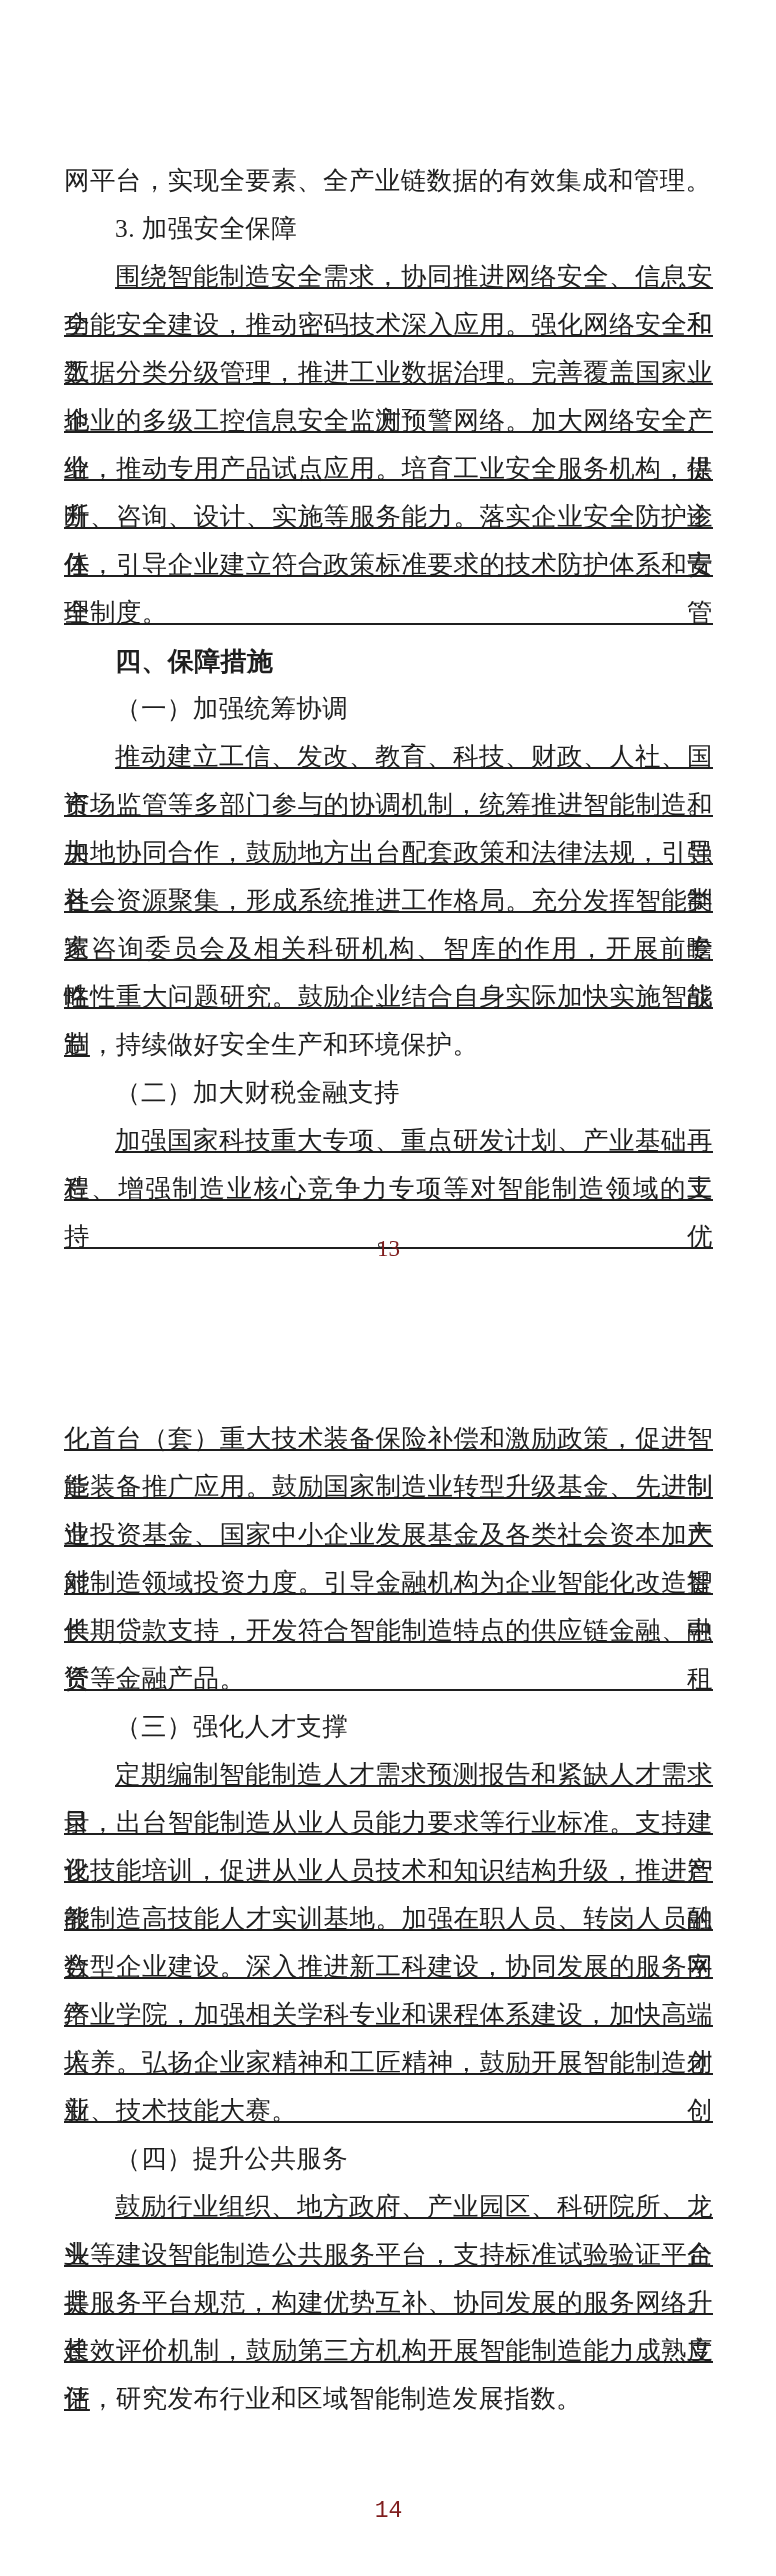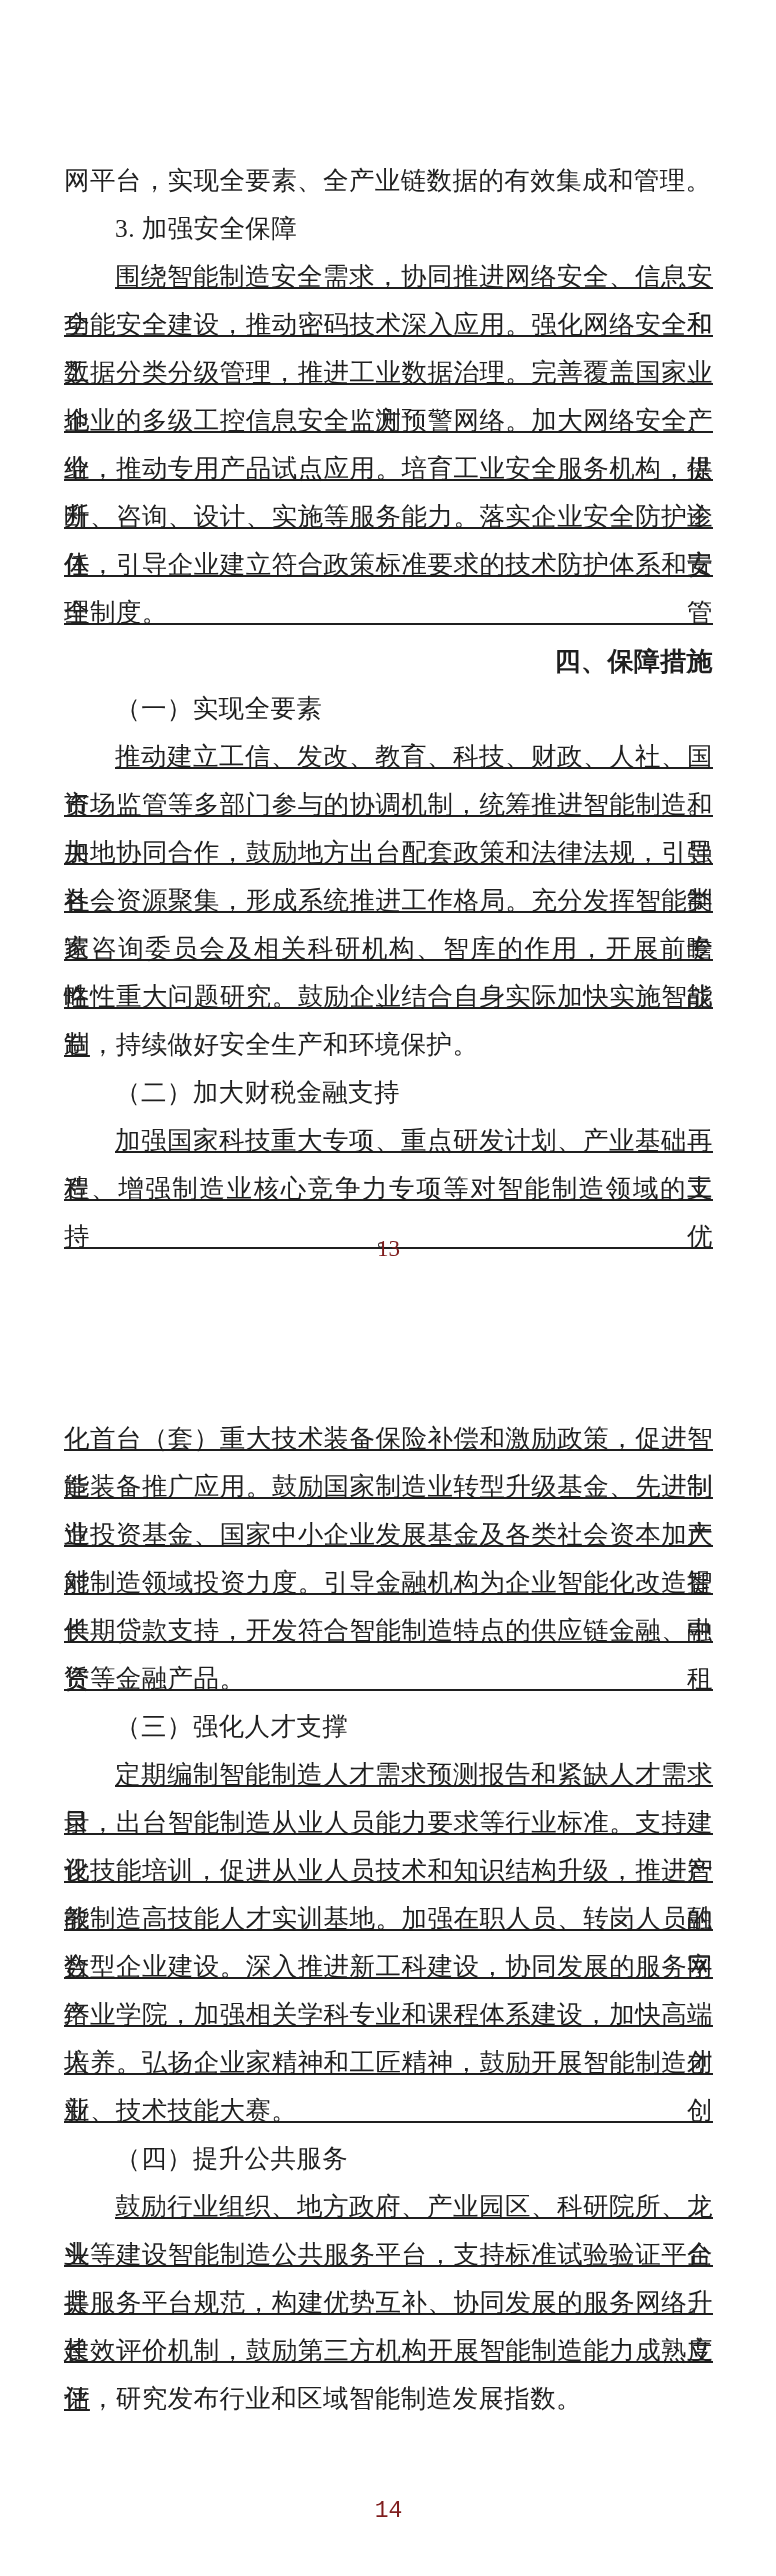--- a/index.html
+++ b/index.html
@@ -38,7 +38,6 @@
     font-family: "Liberation Sans", "DejaVu Sans", sans-serif;
     font-weight: 700;
     font-size: 26px;
-    text-align: right;
   }
   .line.s-heading-sub {
     font-weight: 400;

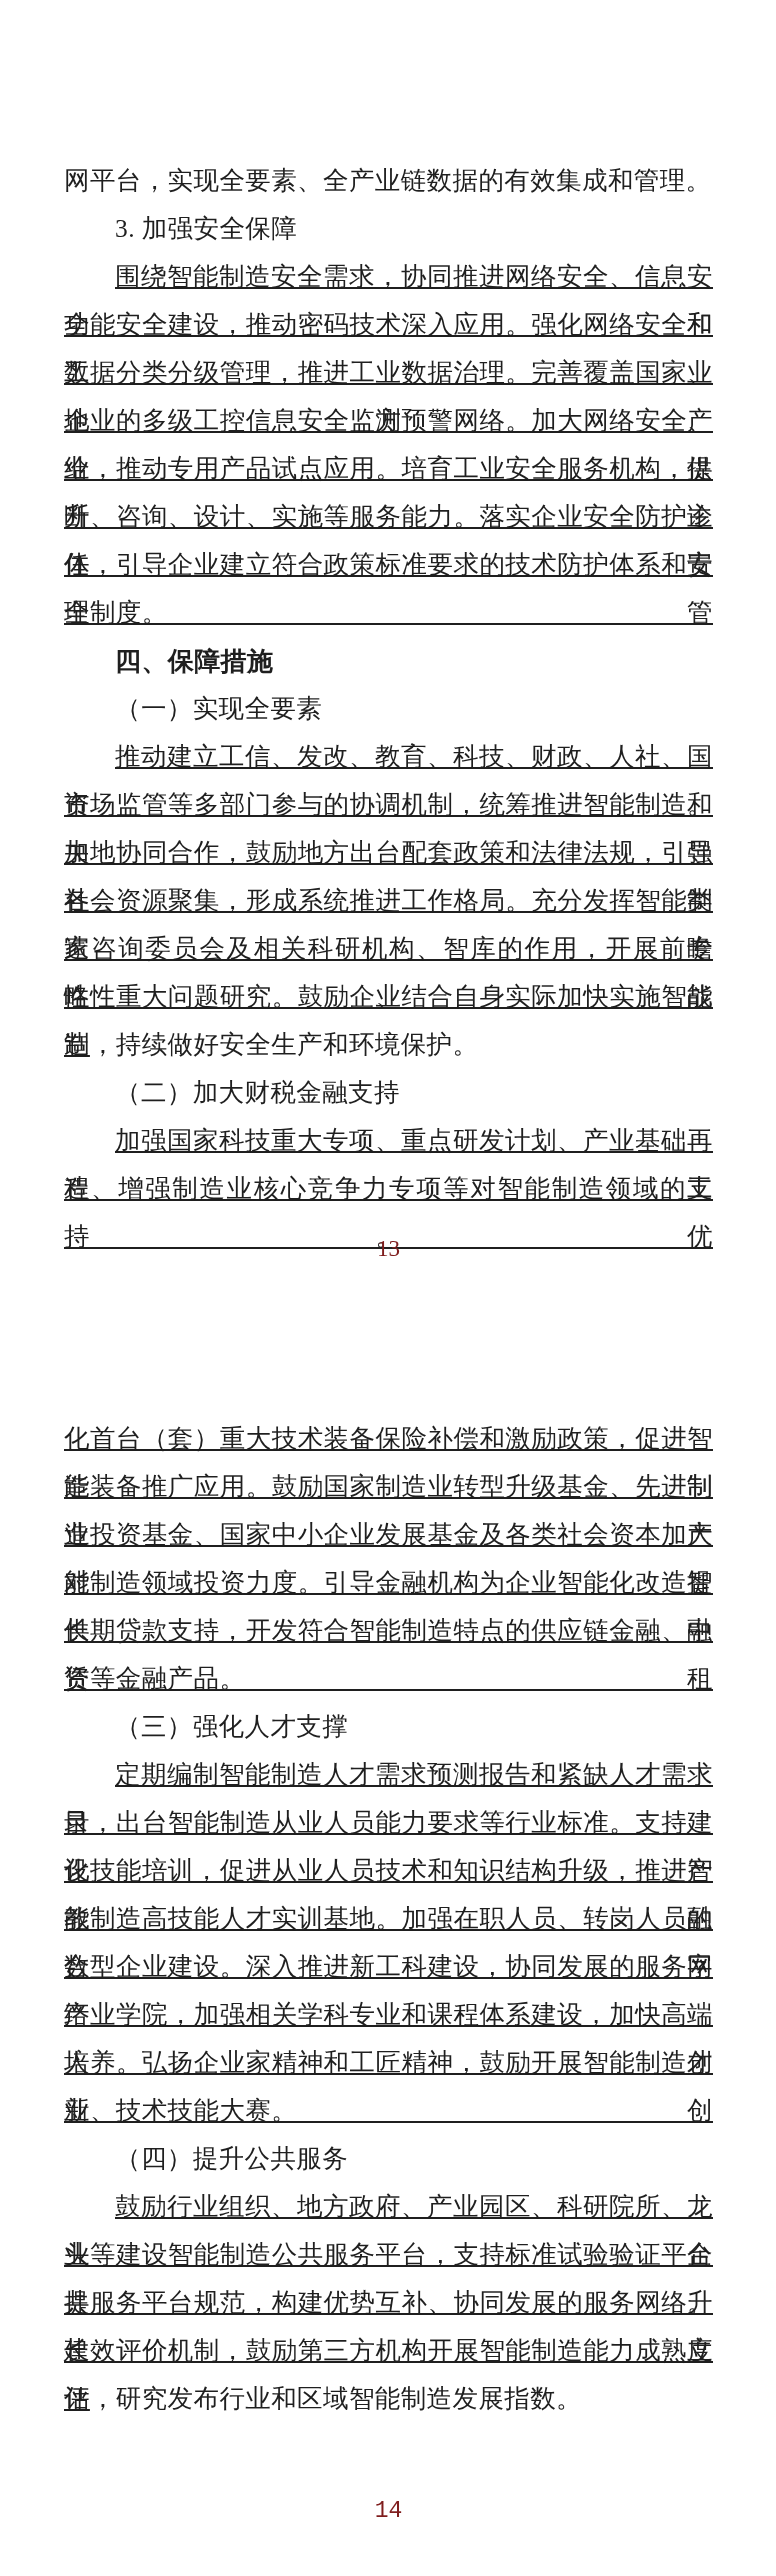--- a/index.html
+++ b/index.html
@@ -73,7 +73,7 @@
       <div class="line s-body justify">任，引导企业建立符合政策标准要求的技术防护体系和安全管</div>
       <div class="line s-body">理制度。</div>
       <div class="line s-heading-section indent">四、保障措施</div>
-      <div class="line s-heading-sub indent">（一）实现全要素</div>
+      <div class="line s-heading-sub indent">（一）加强统筹协调</div>
       <div class="line s-body indent justify">推动建立工信、发改、教育、科技、财政、人社、国资和</div>
       <div class="line s-body justify">市场监管等多部门参与的协调机制，统筹推进智能制造。加强</div>
       <div class="line s-body justify">央地协同合作，鼓励地方出台配套政策和法律法规，引导各类</div>

